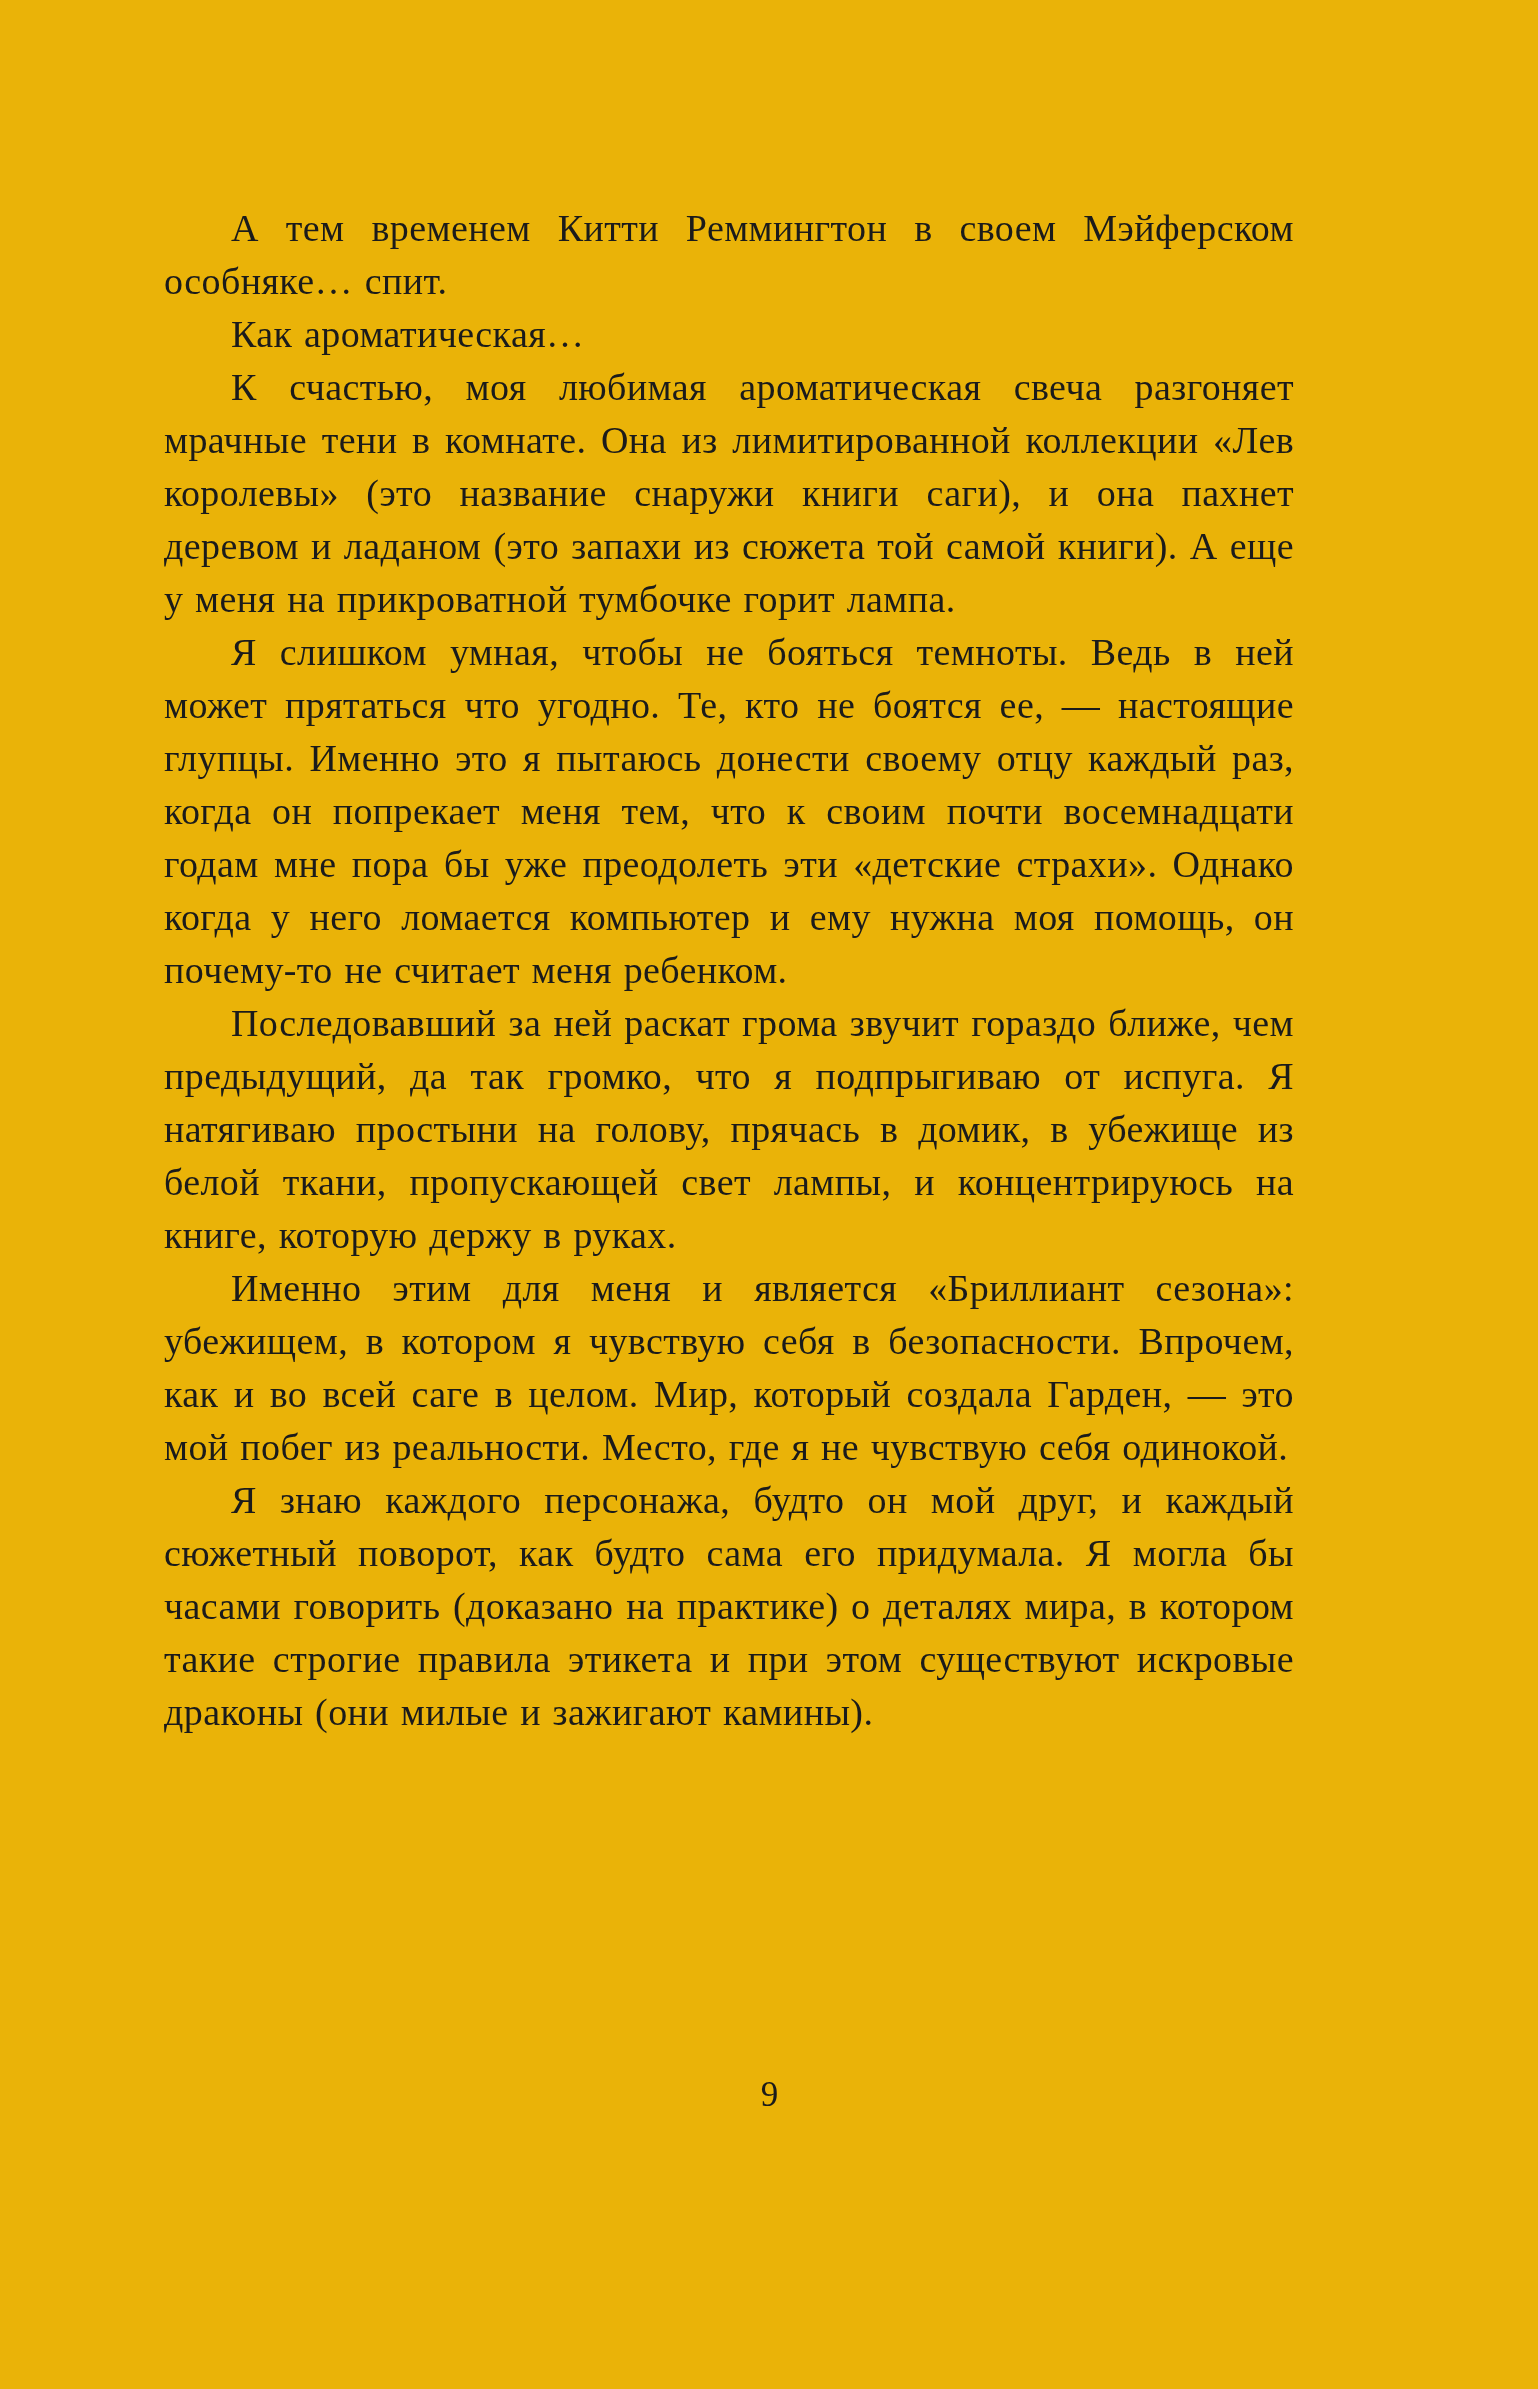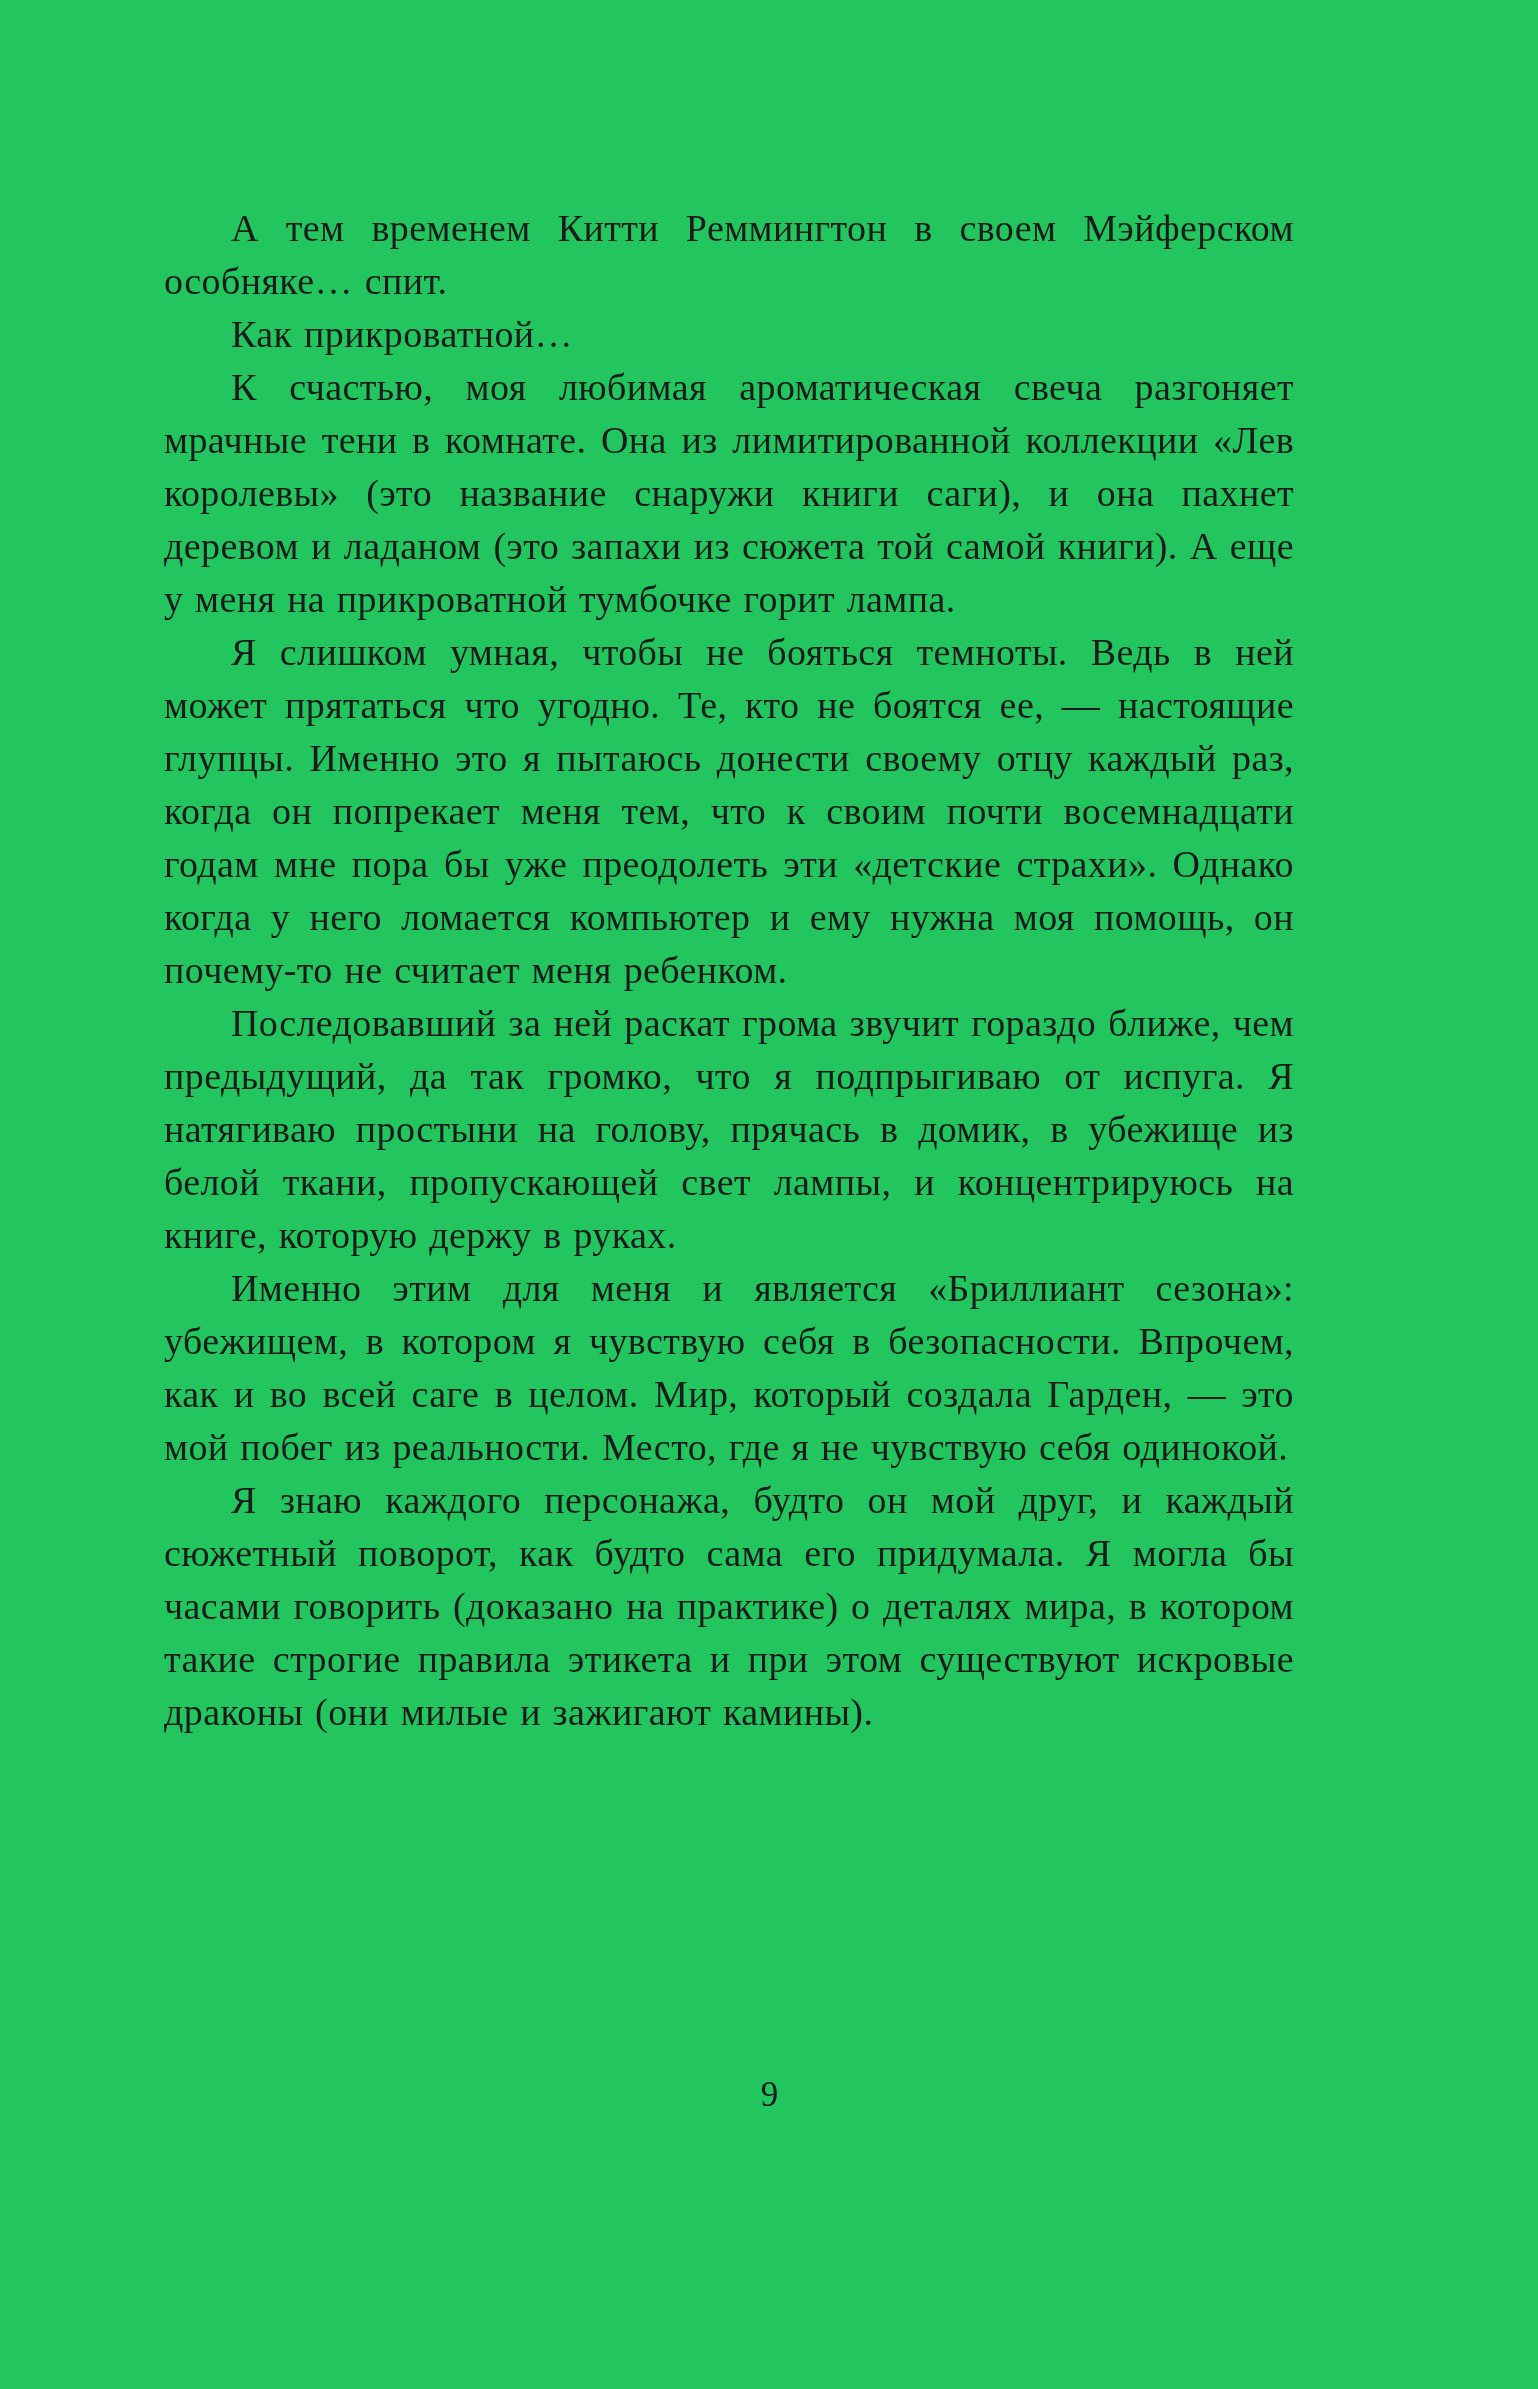--- a/index.html
+++ b/index.html
@@ -18,7 +18,7 @@
     position: relative;
     width: 1539px;
     height: 2389px;
-    background: #22c55e;
+    background: #eab308;
     overflow: hidden;
   }
   .text-block {

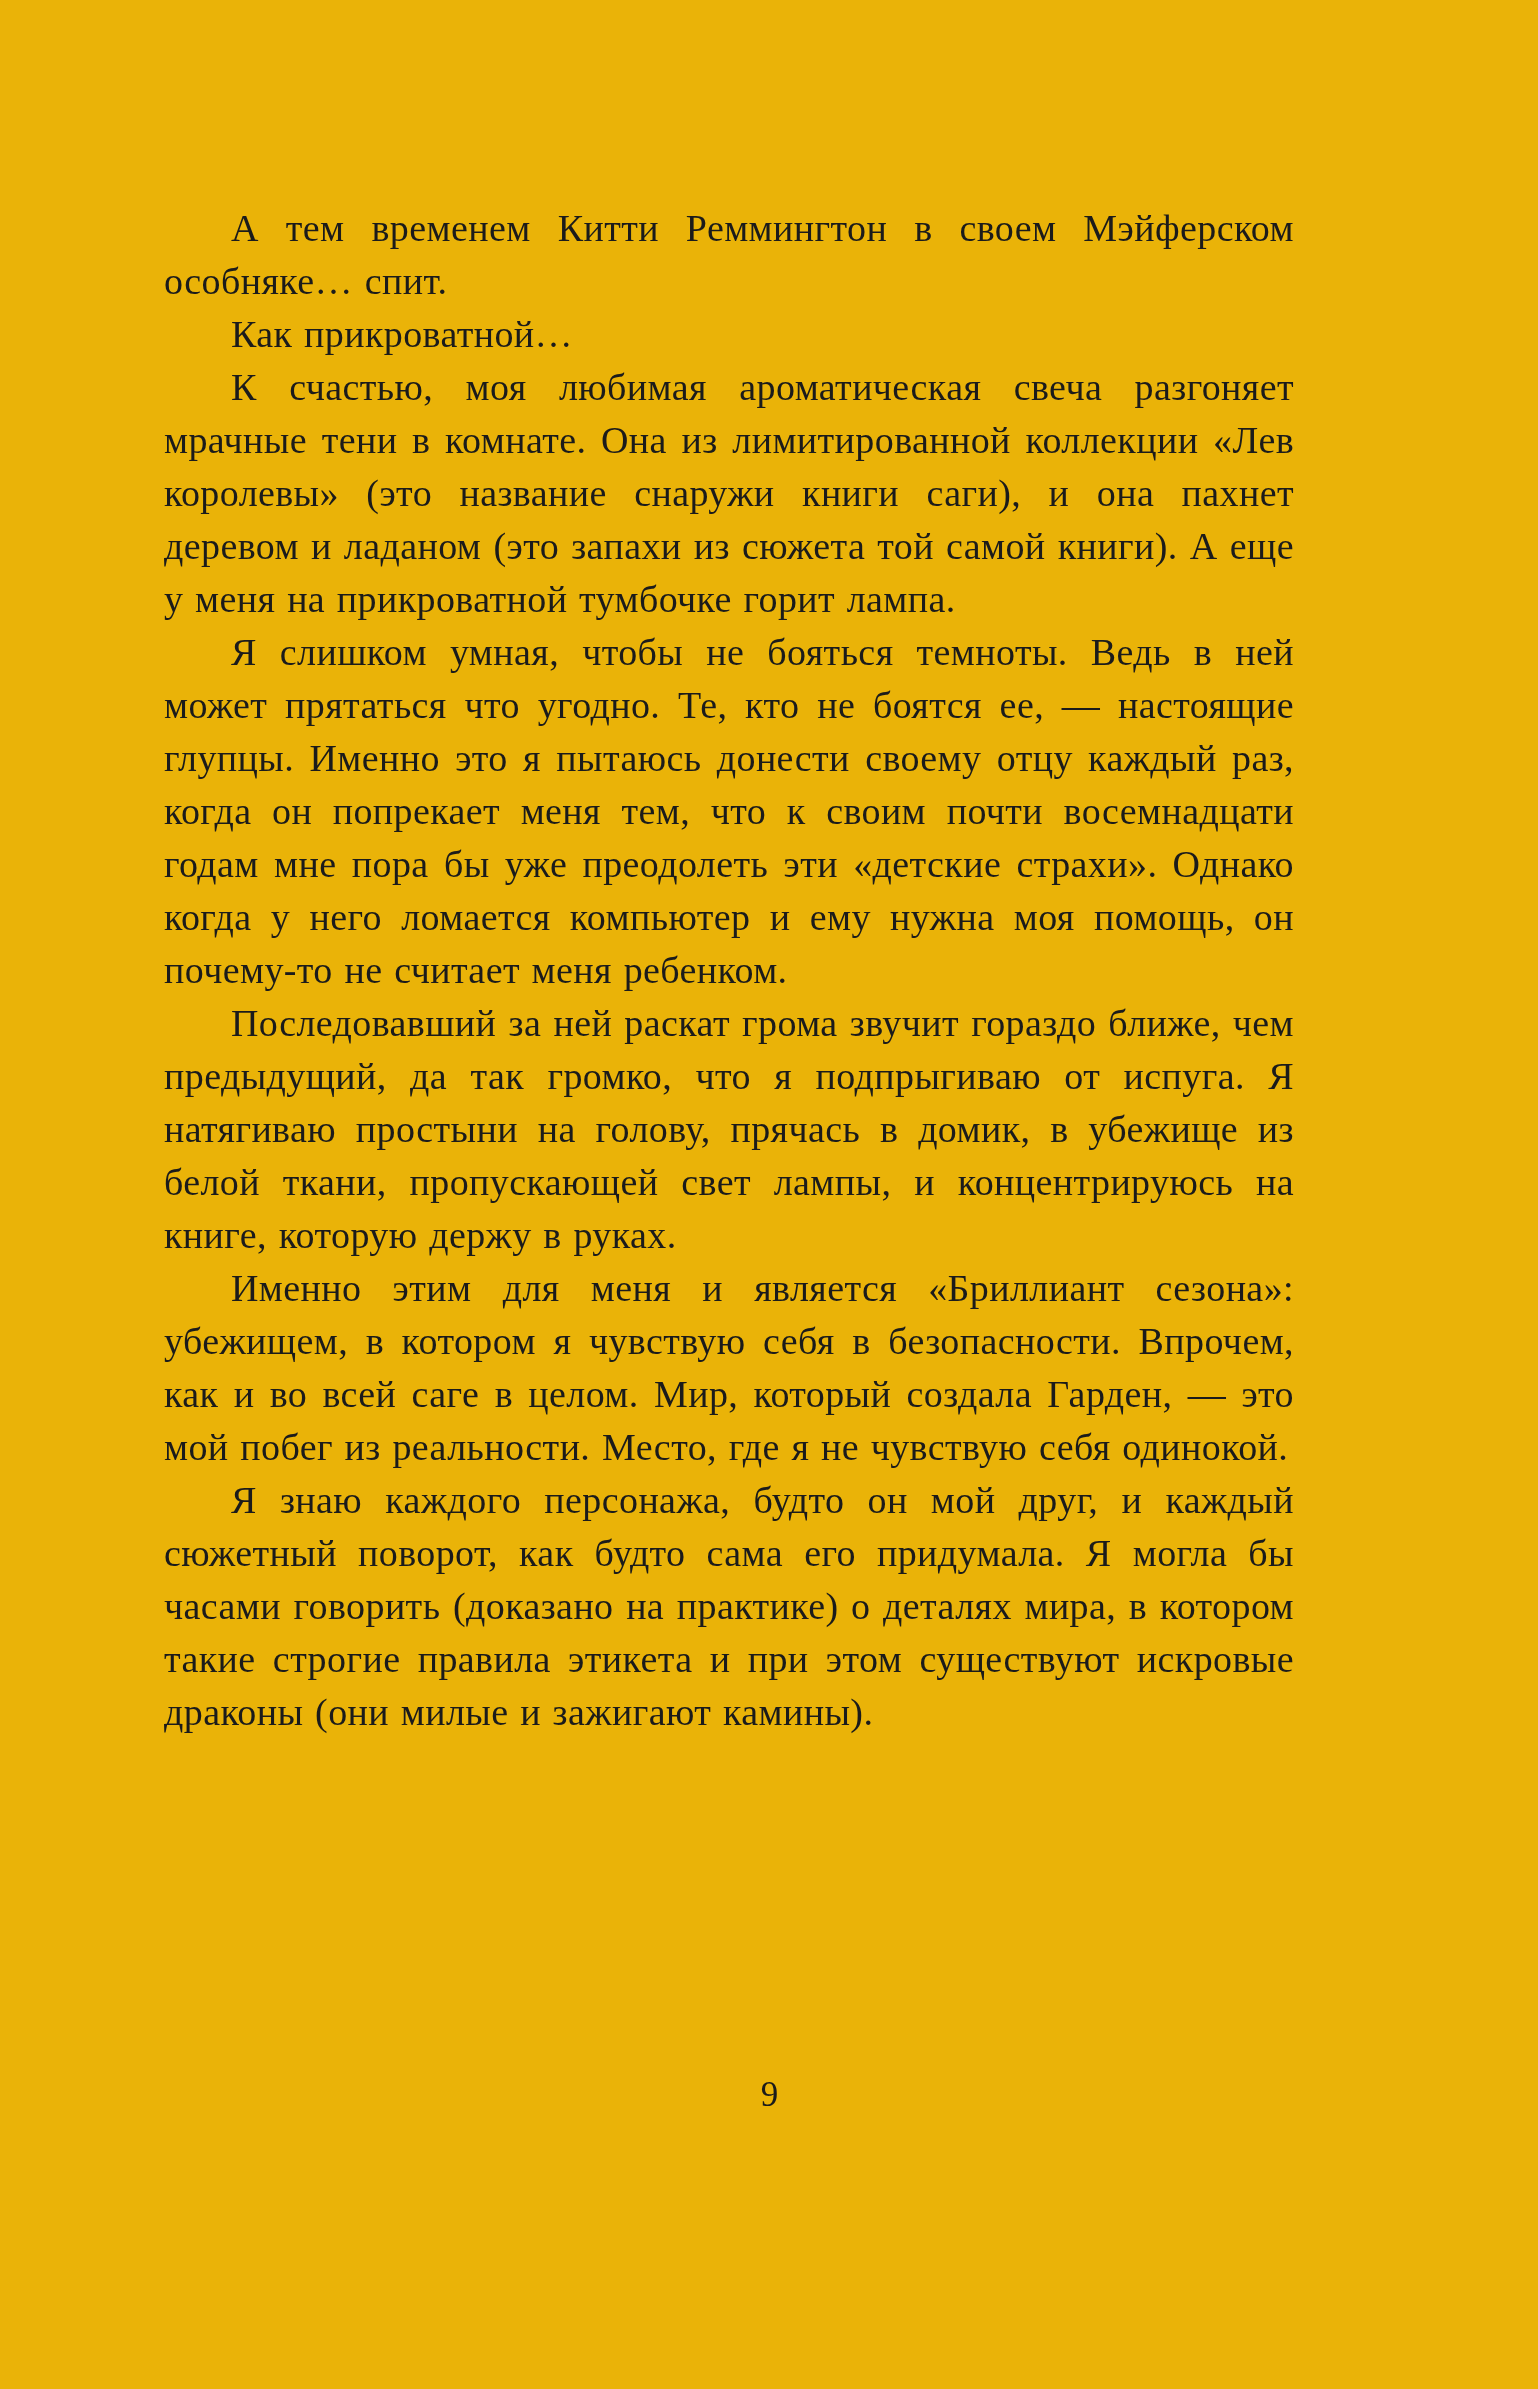--- a/index.html
+++ b/index.html
@@ -52,7 +52,7 @@
 <div class="book-page">
   <div class="text-block">
       <p>А тем временем Китти Реммингтон в своем Мэйферском особняке… спит.</p>
-      <p>Как прикроватной…</p>
+      <p>Как ароматическая…</p>
       <p>К счастью, моя любимая ароматическая свеча разгоняет мрачные тени в комнате. Она из лимитированной коллекции «Лев королевы» (это название снаружи книги саги), и она пахнет деревом и ладаном (это запахи из сюжета той самой книги). А еще у меня на прикроватной тумбочке горит лампа.</p>
       <p>Я слишком умная, чтобы не бояться темноты. Ведь в ней может прятаться что угодно. Те, кто не боятся ее, — настоящие глупцы. Именно это я пытаюсь донести своему отцу каждый раз, когда он попрекает меня тем, что к своим почти восемнадцати годам мне пора бы уже преодолеть эти «детские страхи». Однако когда у него ломается компьютер и ему нужна моя помощь, он почему-то не считает меня ребенком.</p>
       <p>Последовавший за ней раскат грома звучит гораздо ближе, чем предыдущий, да так громко, что я подпрыгиваю от испуга. Я натягиваю простыни на голову, прячась в домик, в убежище из белой ткани, пропускающей свет лампы, и концентрируюсь на книге, которую держу в руках.</p>

